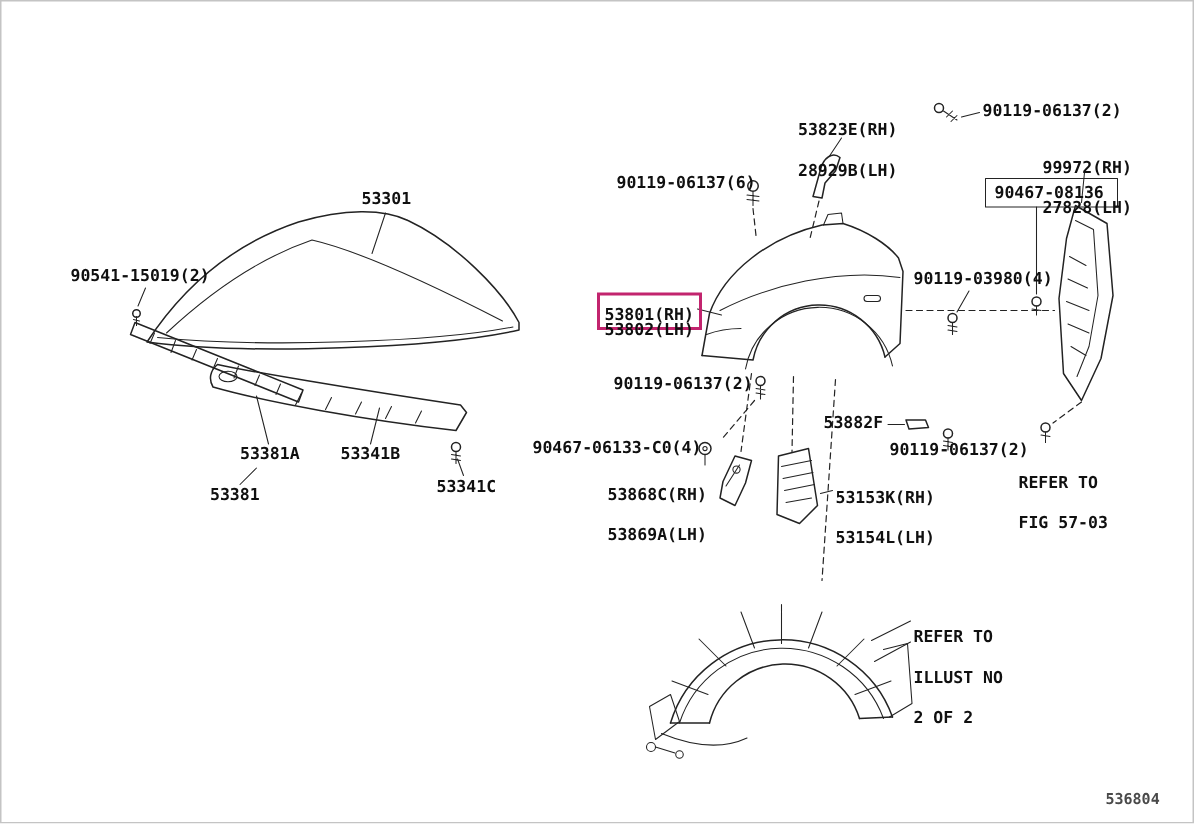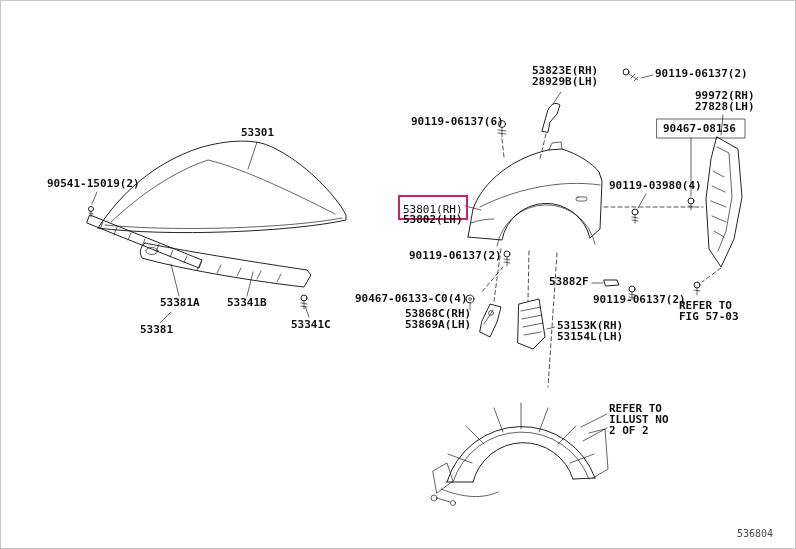--- a/index.html
+++ b/index.html
@@ -17,7 +17,7 @@
     position:absolute; color:var(--label,#111); font-size:11px; font-weight:bold;
     line-height:11px; white-space:nowrap; letter-spacing:0;
   }
-  .lbl .ln { line-height:11px; }
+  .lbl .ln { line-height:11px;margin-top:16px; }
   .hl-box {
     position:absolute; border:2px solid var(--highlight,#c2246e);
     padding:1px 3px; background:transparent;

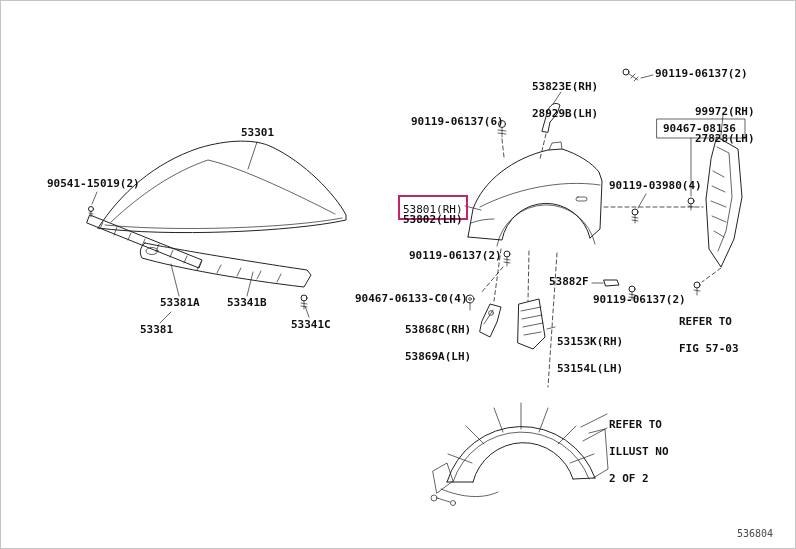--- a/index.html
+++ b/index.html
@@ -22,7 +22,7 @@
     position:absolute; border:2px solid var(--highlight,#c2246e);
     padding:1px 3px; background:transparent;
   }
-  .hl-box span { color:var(--label,#111); font-size:11px; font-weight:normal; line-height:12px; white-space:nowrap; }
+  .hl-box span { color:var(--label,#111); font-size:11px; font-weight:bold; line-height:12px; white-space:nowrap; }
   .code { font-size:10px; font-weight:normal; color:#4a4a4a; }
 </style>
 </head>

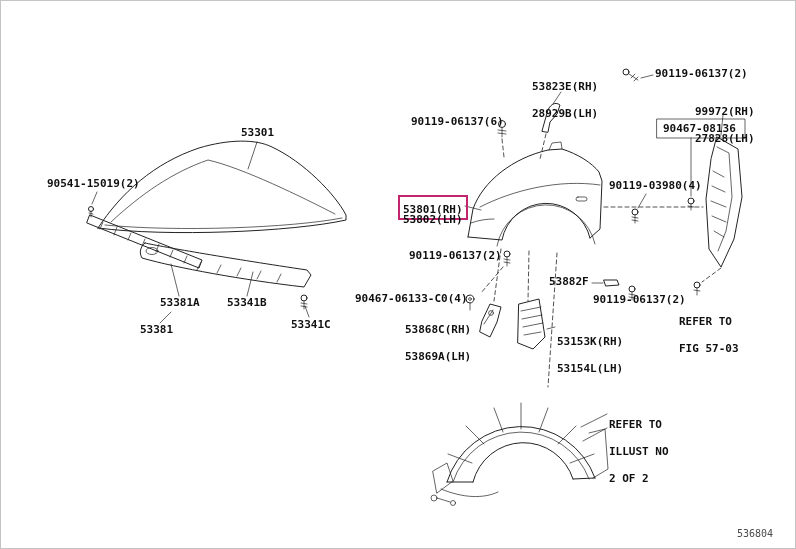--- a/index.html
+++ b/index.html
@@ -205,7 +205,7 @@
     <div class="ln">53869A(LH)</div>
   </div>
 
-  <div class="lbl" style="left:556px;top:319px">
+  <div class="lbl" style="left:556px;top:309px">
     <div class="ln">53153K(RH)</div>
     <div class="ln">53154L(LH)</div>
   </div>

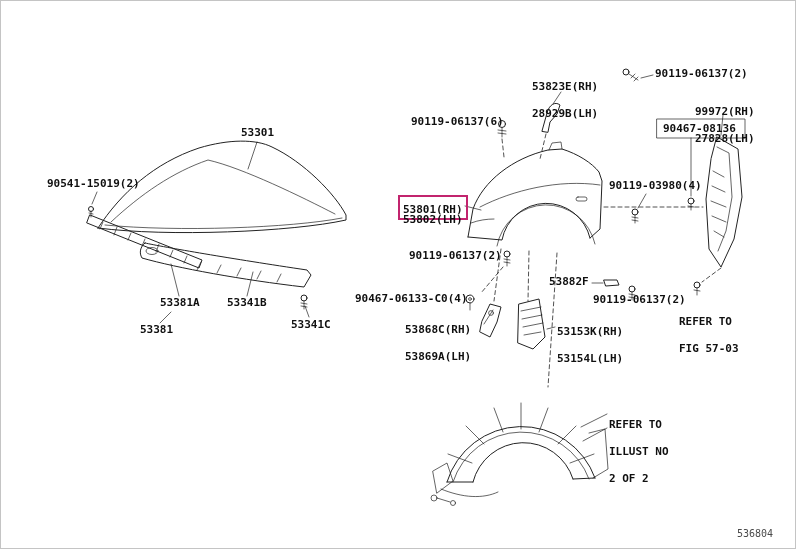--- a/index.html
+++ b/index.html
@@ -23,7 +23,7 @@
     padding:1px 3px; background:transparent;
   }
   .hl-box span { color:var(--label,#111); font-size:11px; font-weight:bold; line-height:12px; white-space:nowrap; }
-  .code { font-size:10px; font-weight:normal; color:#4a4a4a; }
+  .code { font-size:10px; font-weight:bold; color:#4a4a4a; }
 </style>
 </head>
 <body>

